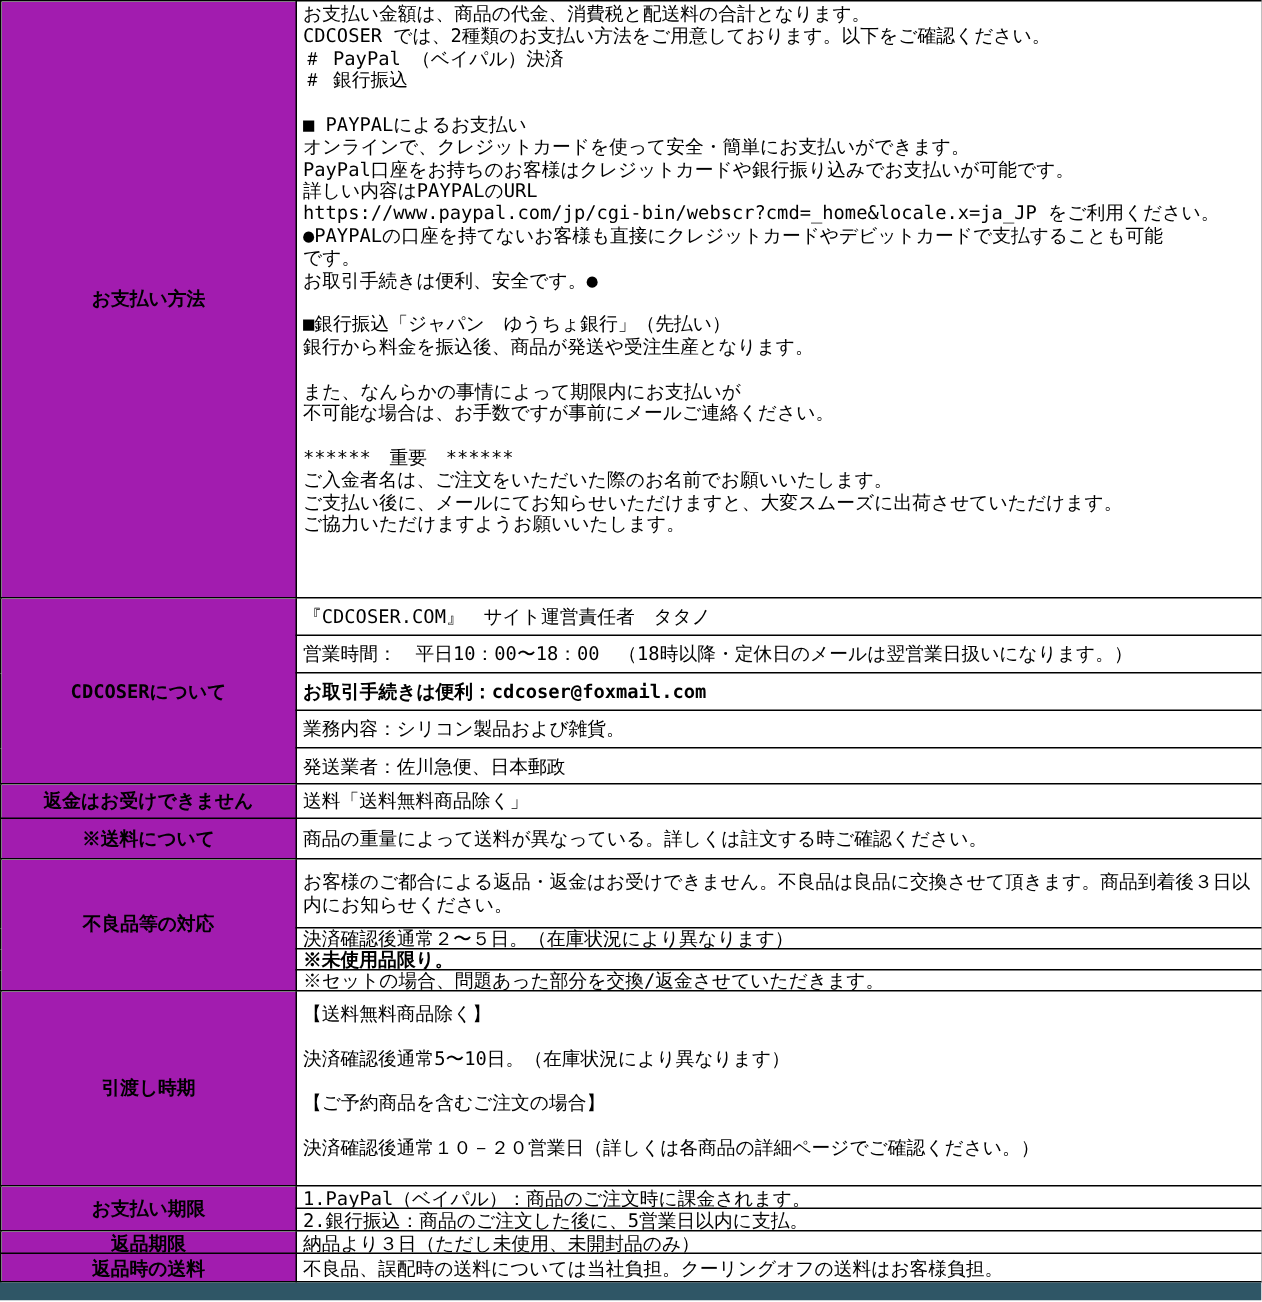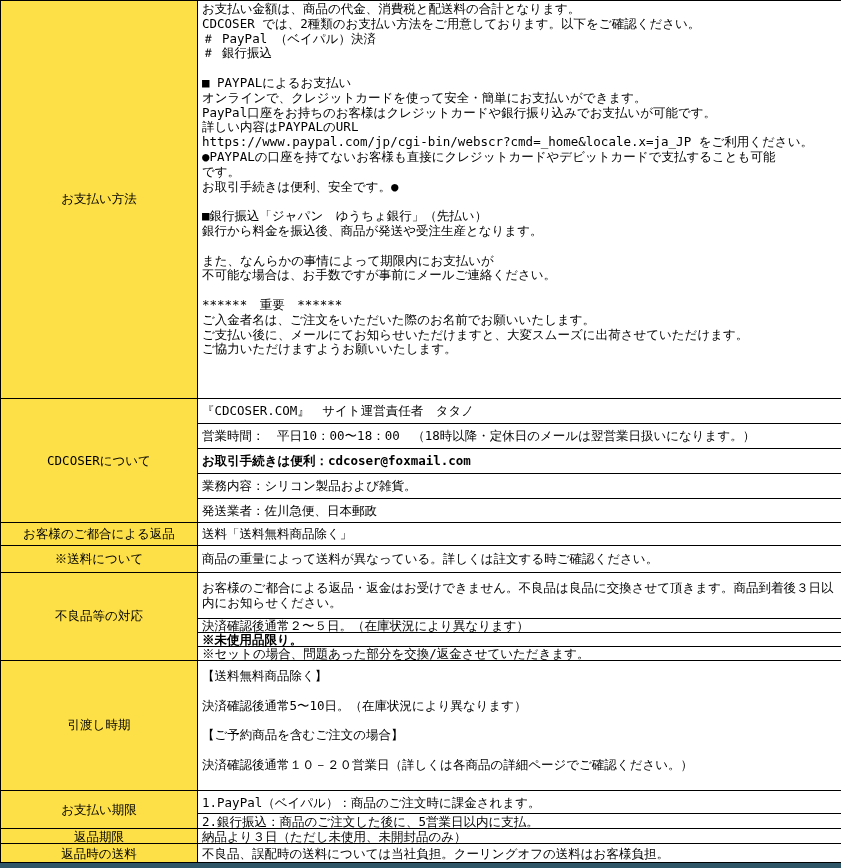--- a/index.html
+++ b/index.html
@@ -23,9 +23,9 @@
     white-space: pre-wrap;
   }
   td.label {
-    font-weight: normal;
+    font-weight: bold;
     text-align: center;
-    background: #fde047;
+    background: #a21caf;
   }
   td.content { text-align: left; }
   td.top { vertical-align: top; padding-top: 1px; }

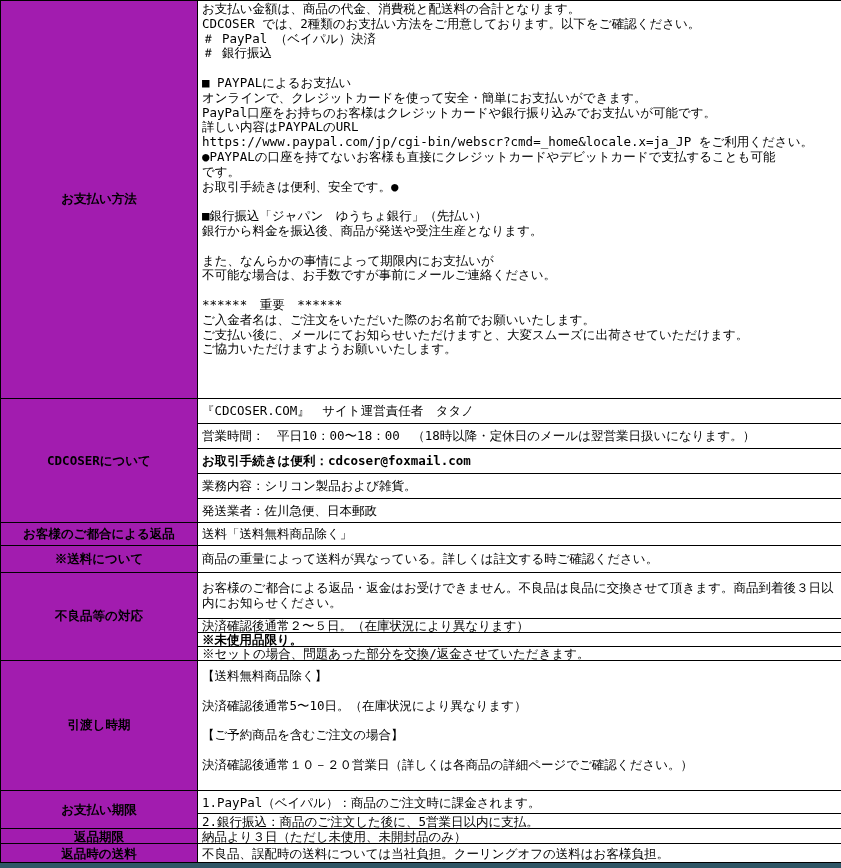--- a/index.html
+++ b/index.html
@@ -81,7 +81,7 @@
   </tr>
 
   <tr style="height:23px;">
-    <td class="label">お客様のご都合による返品</td>
+    <td class="label">返金はお受けできません</td>
     <td class="content">送料「送料無料商品除く」</td>
   </tr>
 

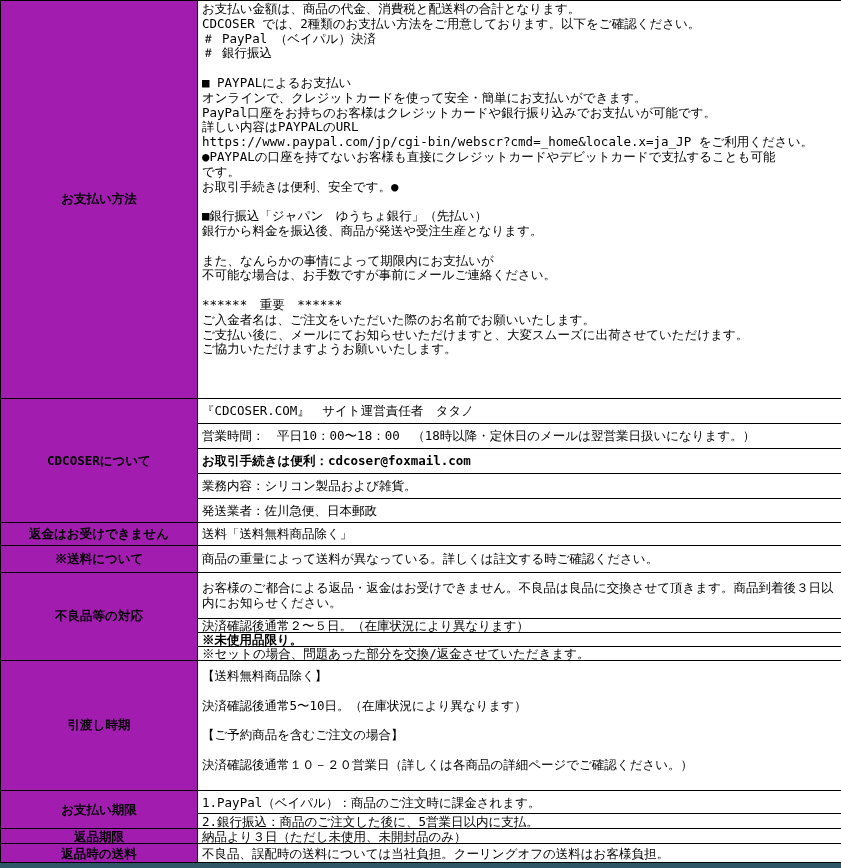--- a/index.html
+++ b/index.html
@@ -109,7 +109,7 @@
     <td class="content top" style="padding-top:8px;"><div class="line">【送料無料商品除く】</div><div class="line"></div><div class="line">決済確認後通常5〜10日。（在庫状況により異なります）</div><div class="line"></div><div class="line">【ご予約商品を含むご注文の場合】</div><div class="line"></div><div class="line">決済確認後通常１０－２０営業日（詳しくは各商品の詳細ページでご確認ください。）</div></td>
   </tr>
 
-  <tr class="tight" style="height:23px;padding-left:28px;">
+  <tr class="tight" style="height:15px;padding-left:28px;">
     <td class="label" rowspan="2">お支払い期限</td>
     <td class="content">1.PayPal（ベイパル）：商品のご注文時に課金されます。</td>
   </tr>

